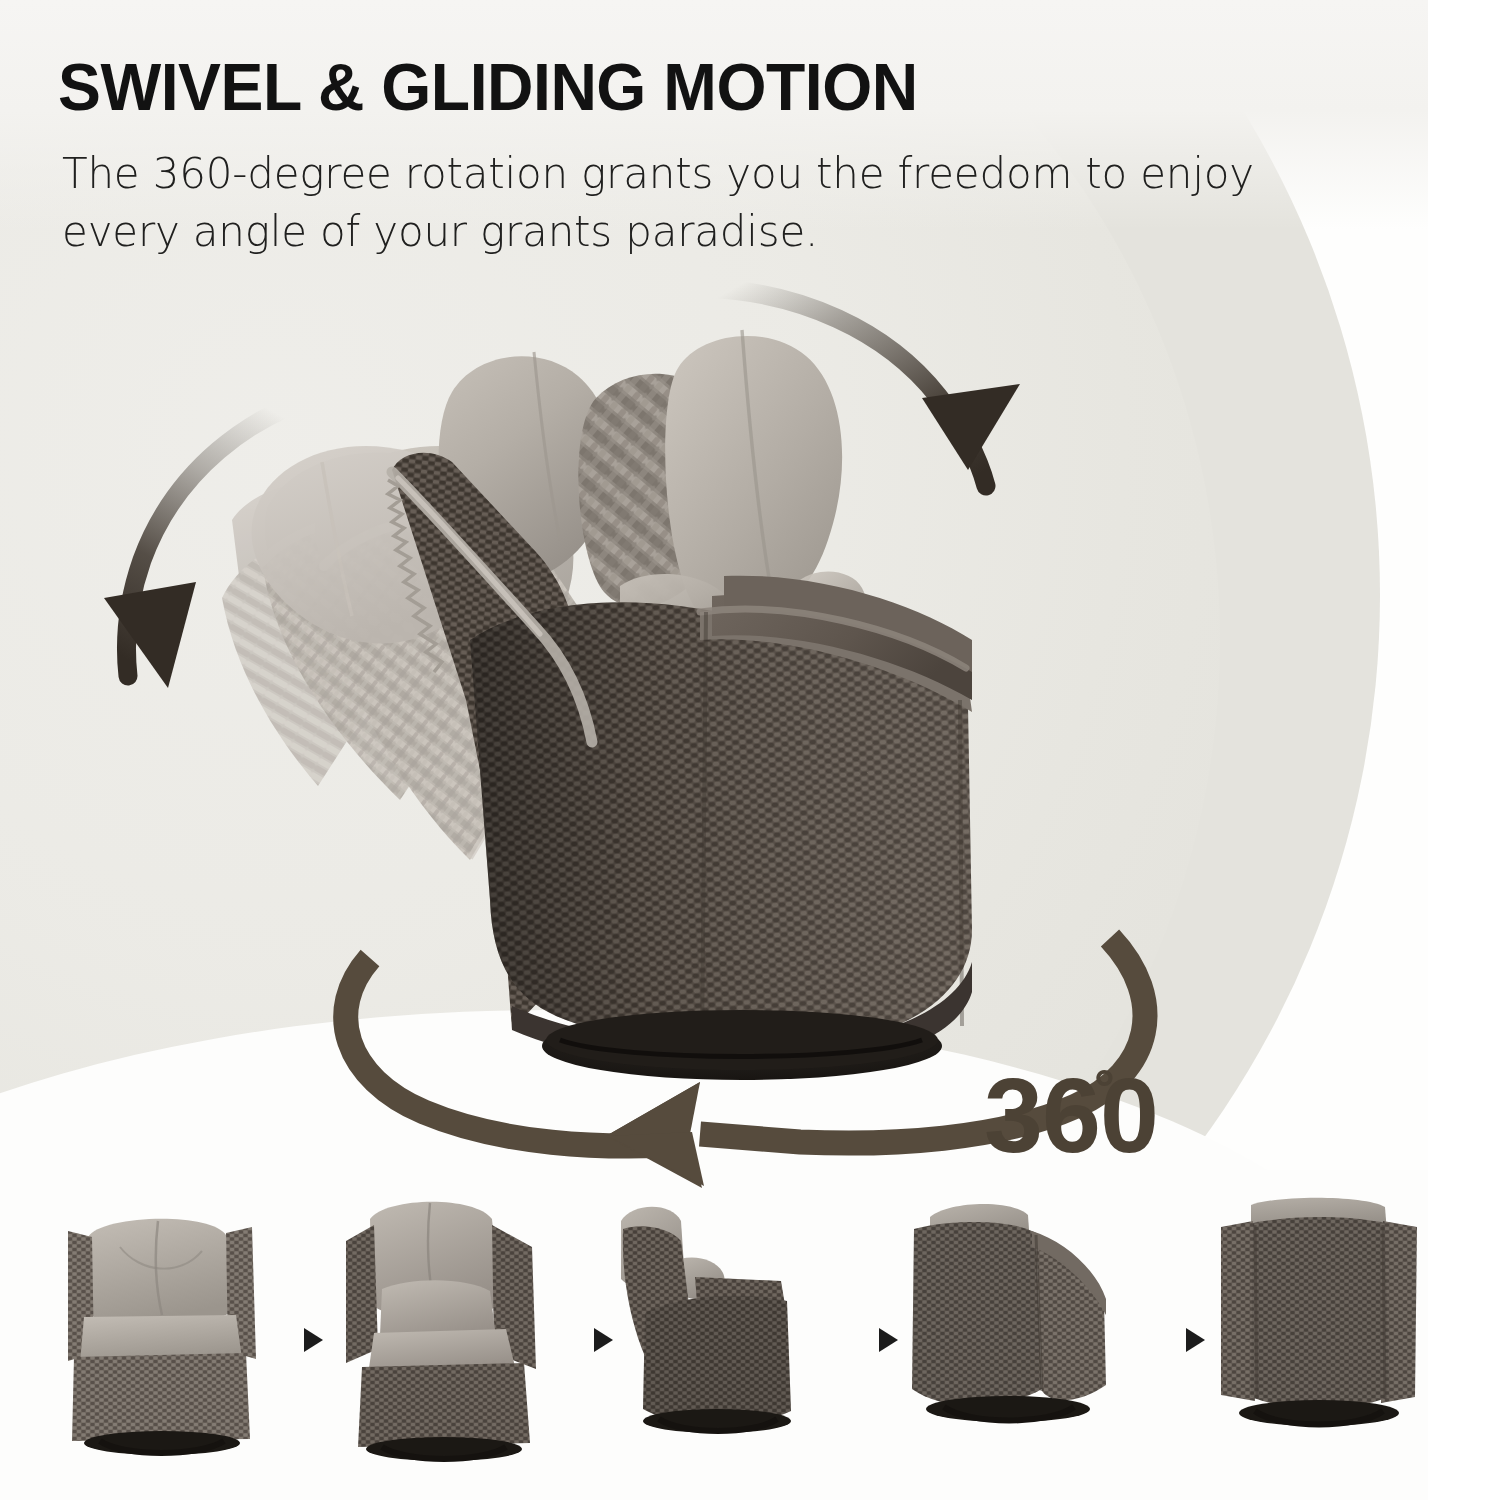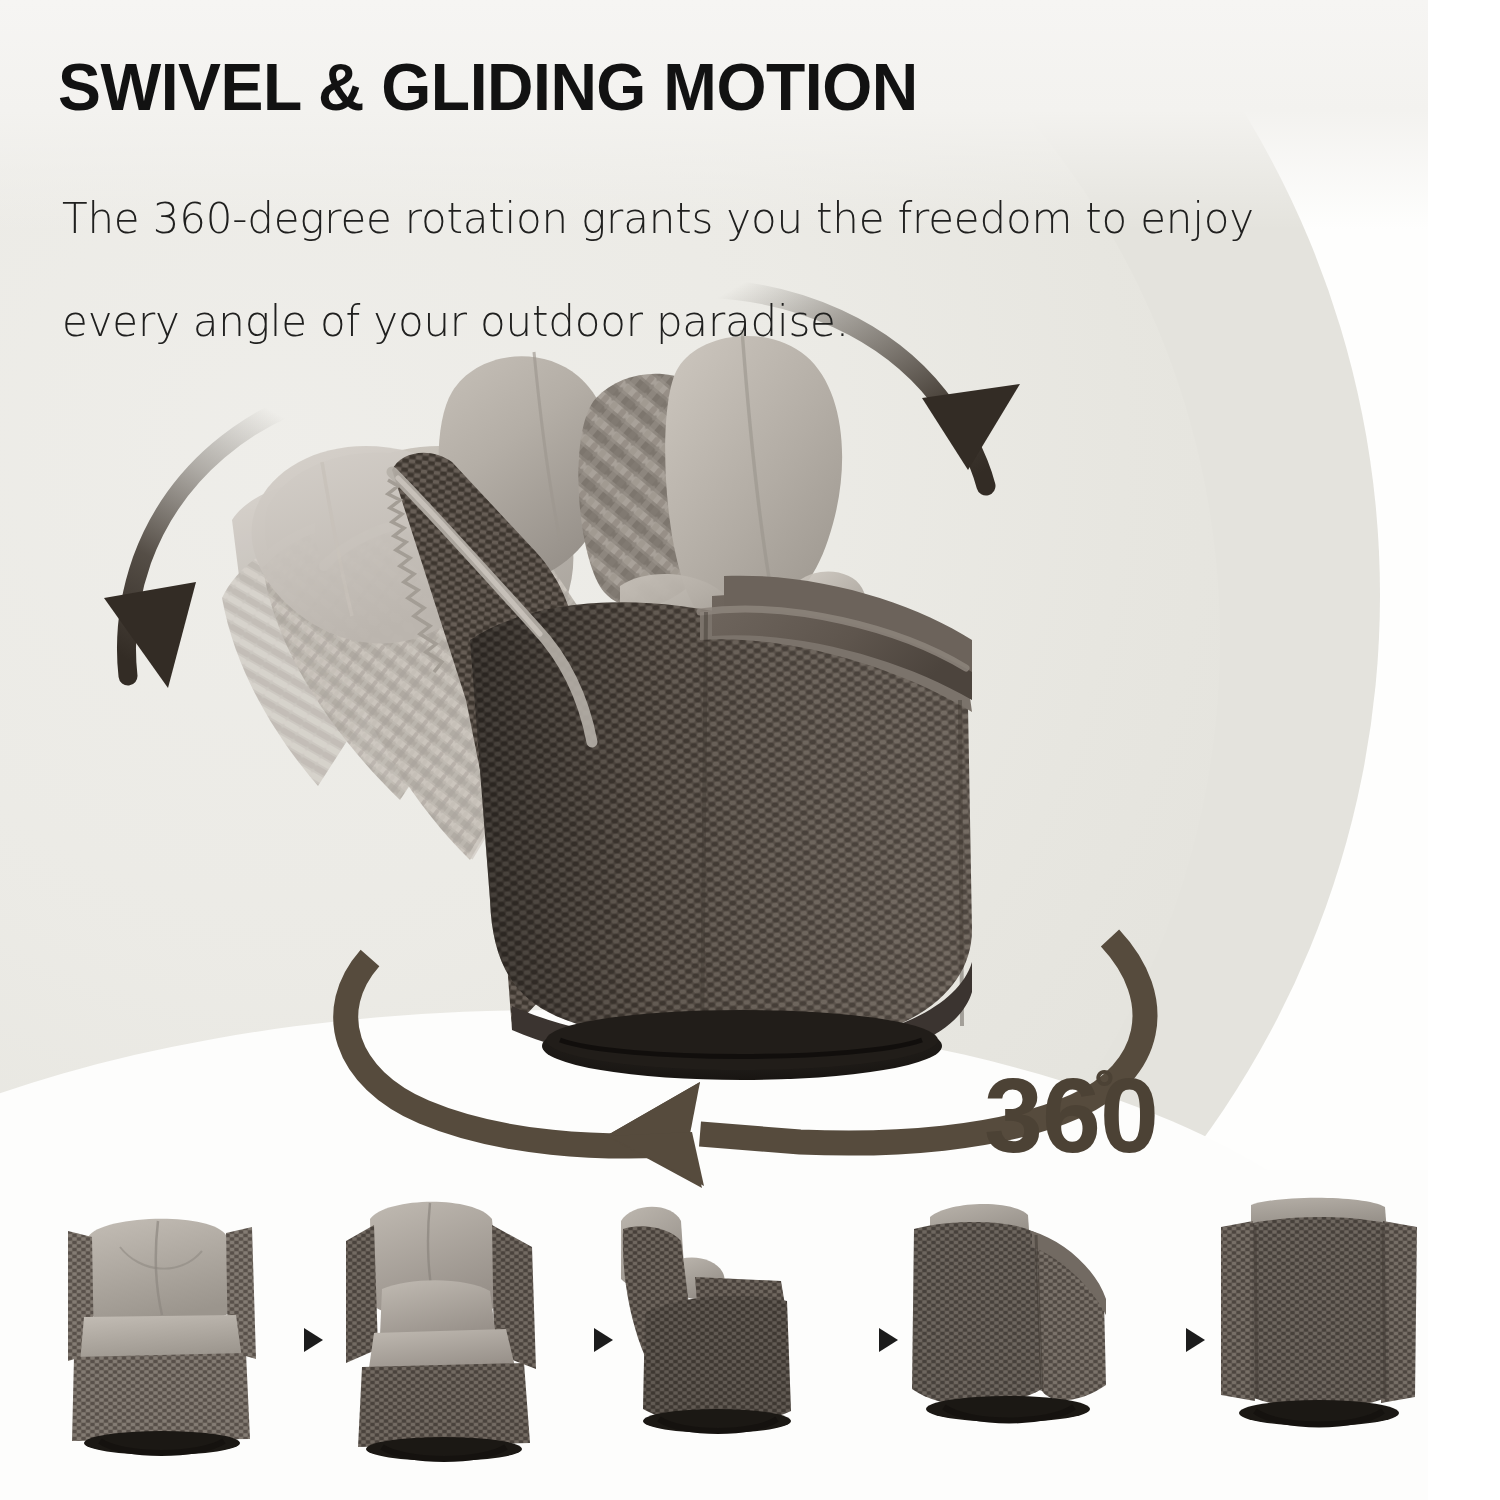--- a/index.html
+++ b/index.html
@@ -51,7 +51,7 @@
     letter-spacing:-0.2px;
     font-family:"DejaVu Sans", sans-serif;
   }
-  #subtitle span{display:block;margin-top:45px;}
+  #subtitle span{display:block;}
 
   
   #deg-label{

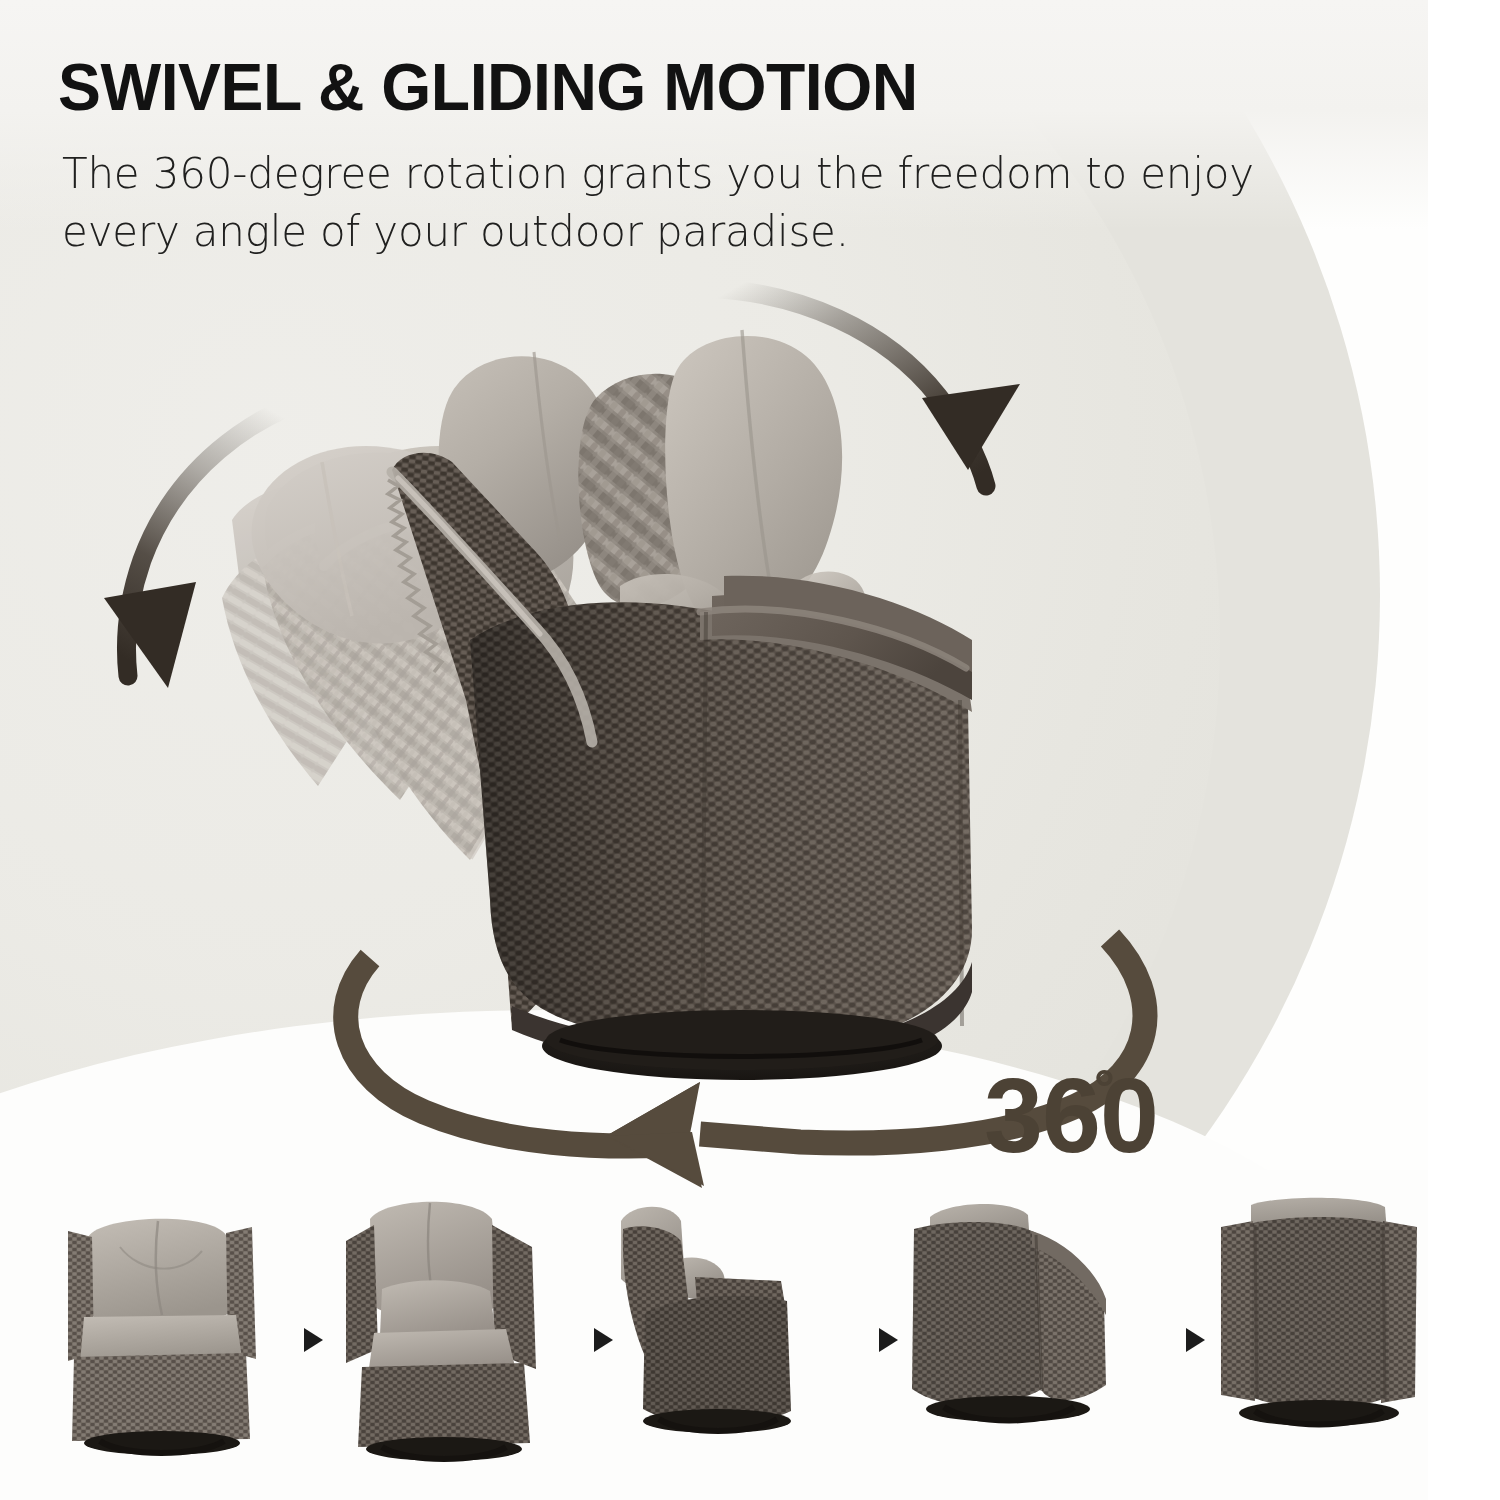--- a/index.html
+++ b/index.html
@@ -318,7 +318,7 @@
   <div id="headline">SWIVEL &amp; GLIDING MOTION</div>
   <div id="subtitle">
     <span>The 360-degree rotation grants you the freedom to enjoy</span>
-    <span>every angle of your outdoor paradise.</span>
+    <span>every angle of your grants paradise.</span>
   </div>
 
   <div id="deg-label">360</div>

